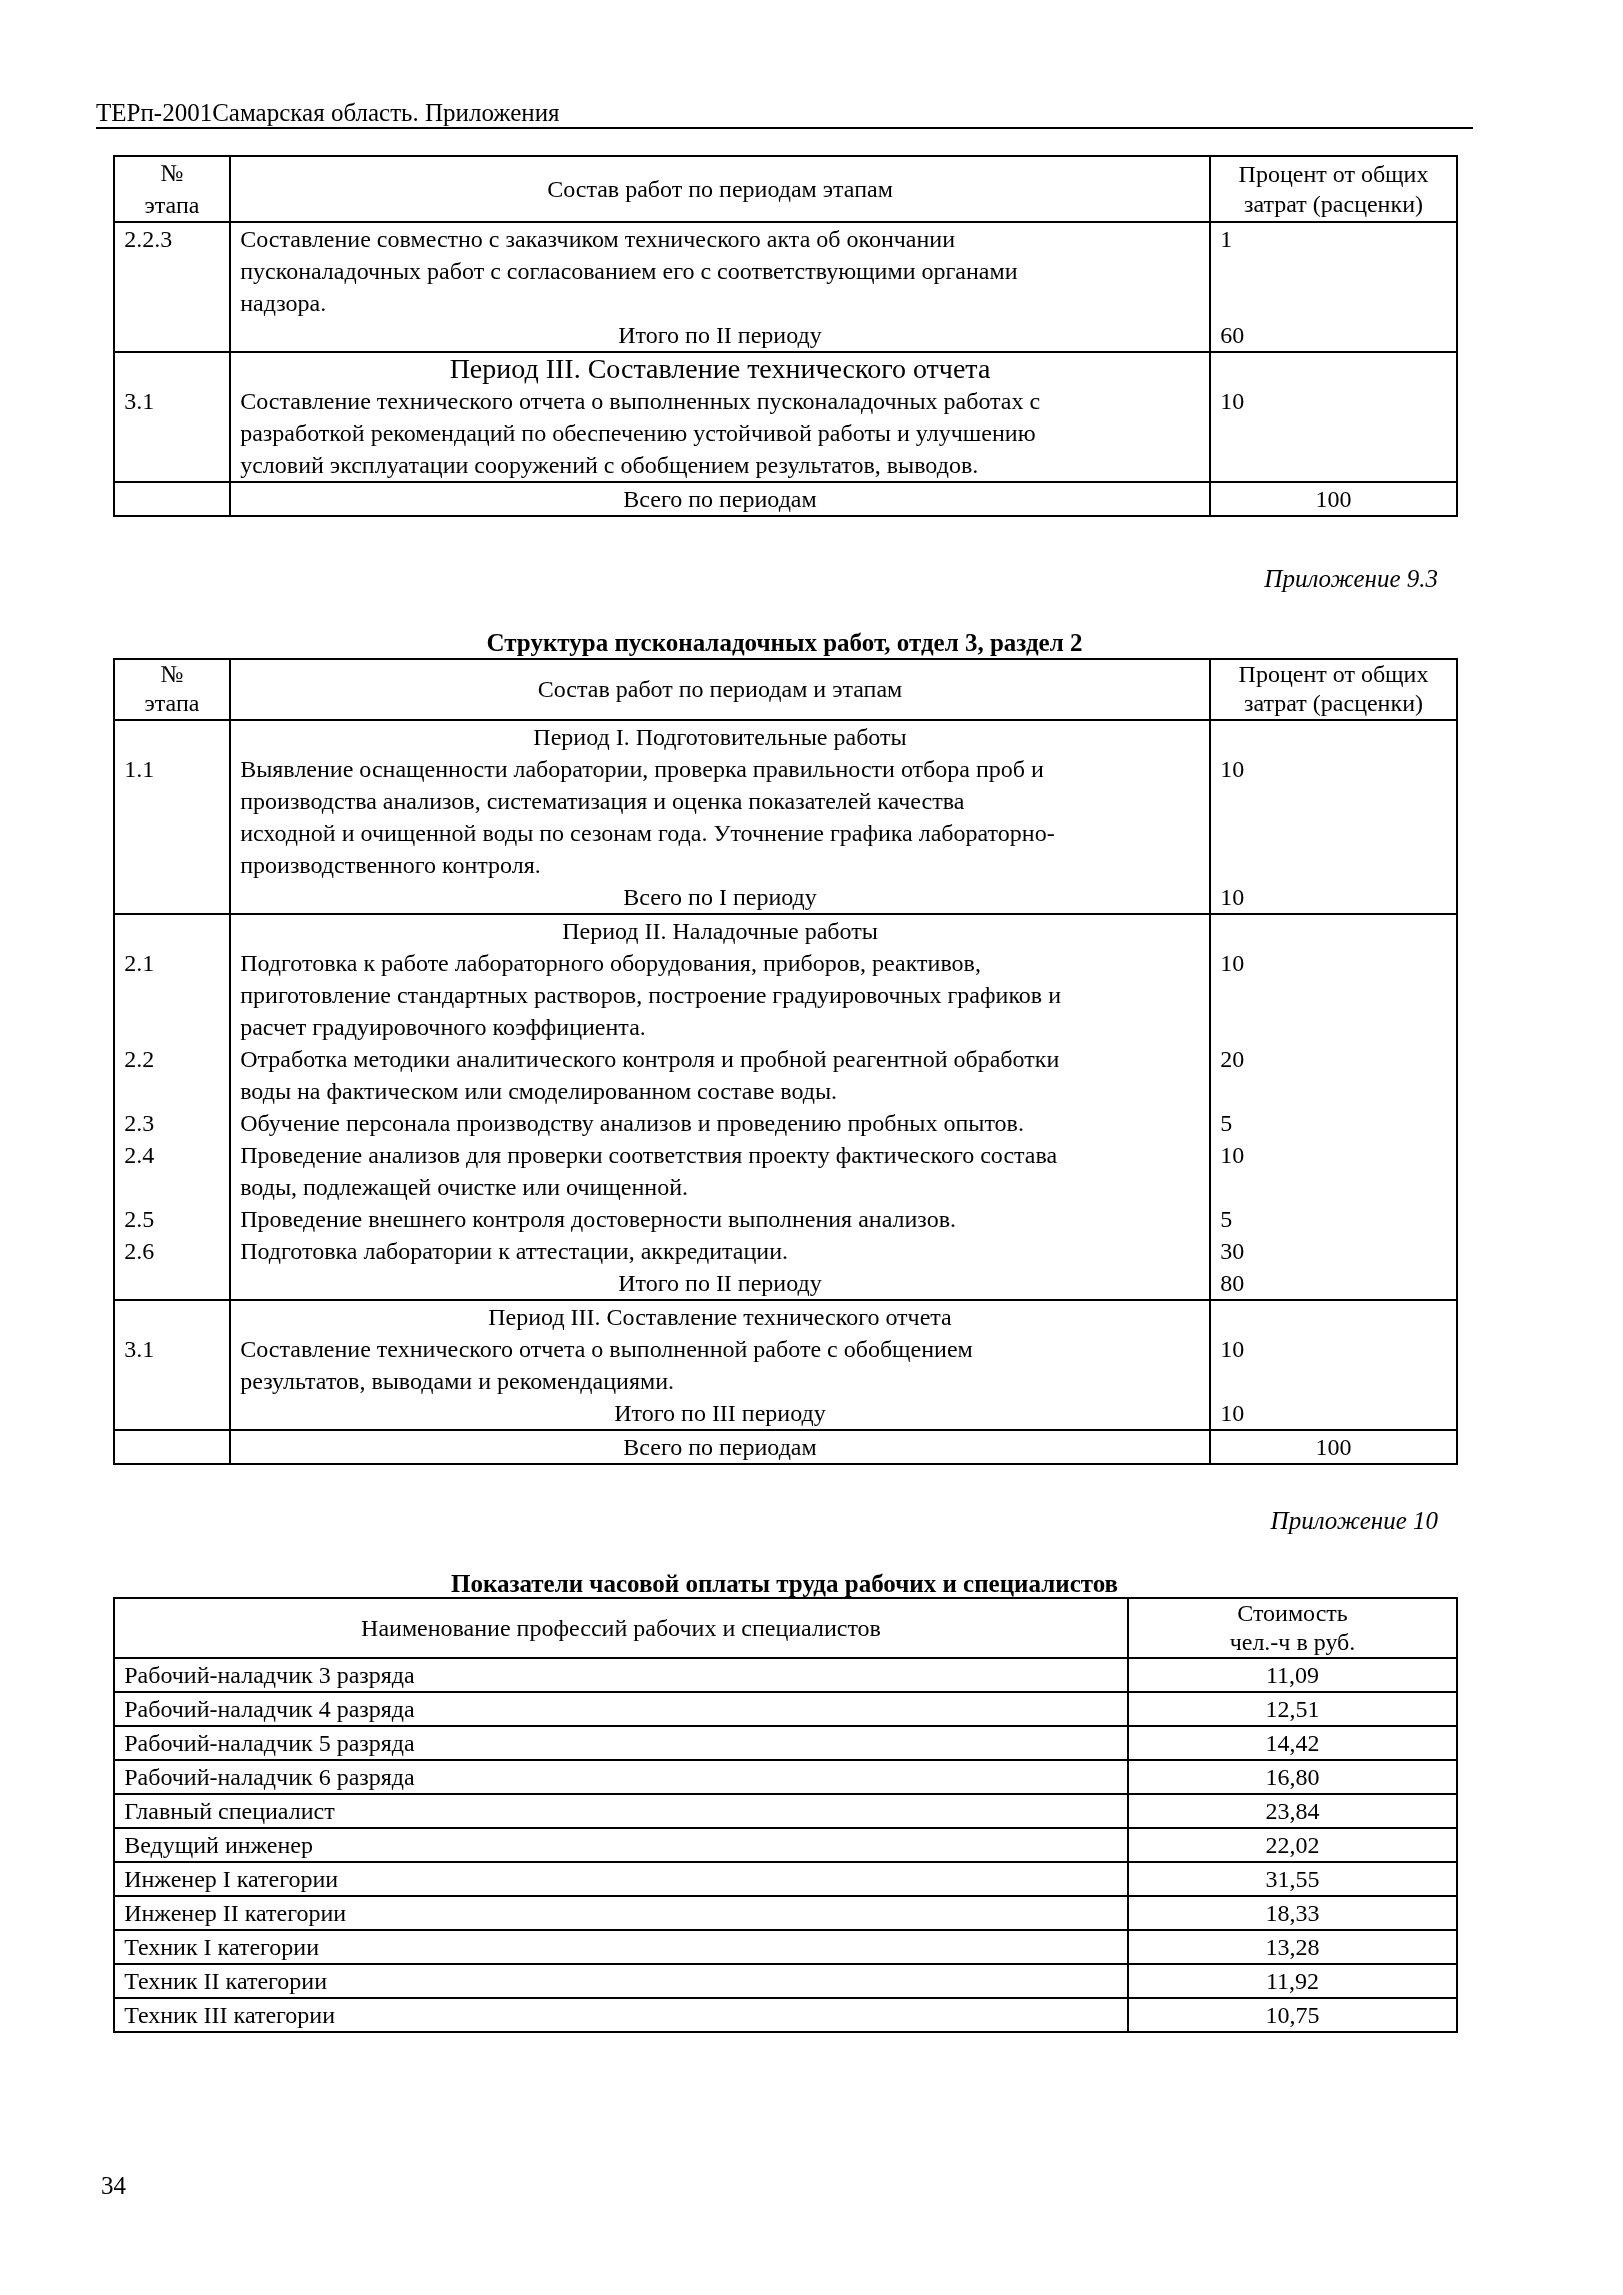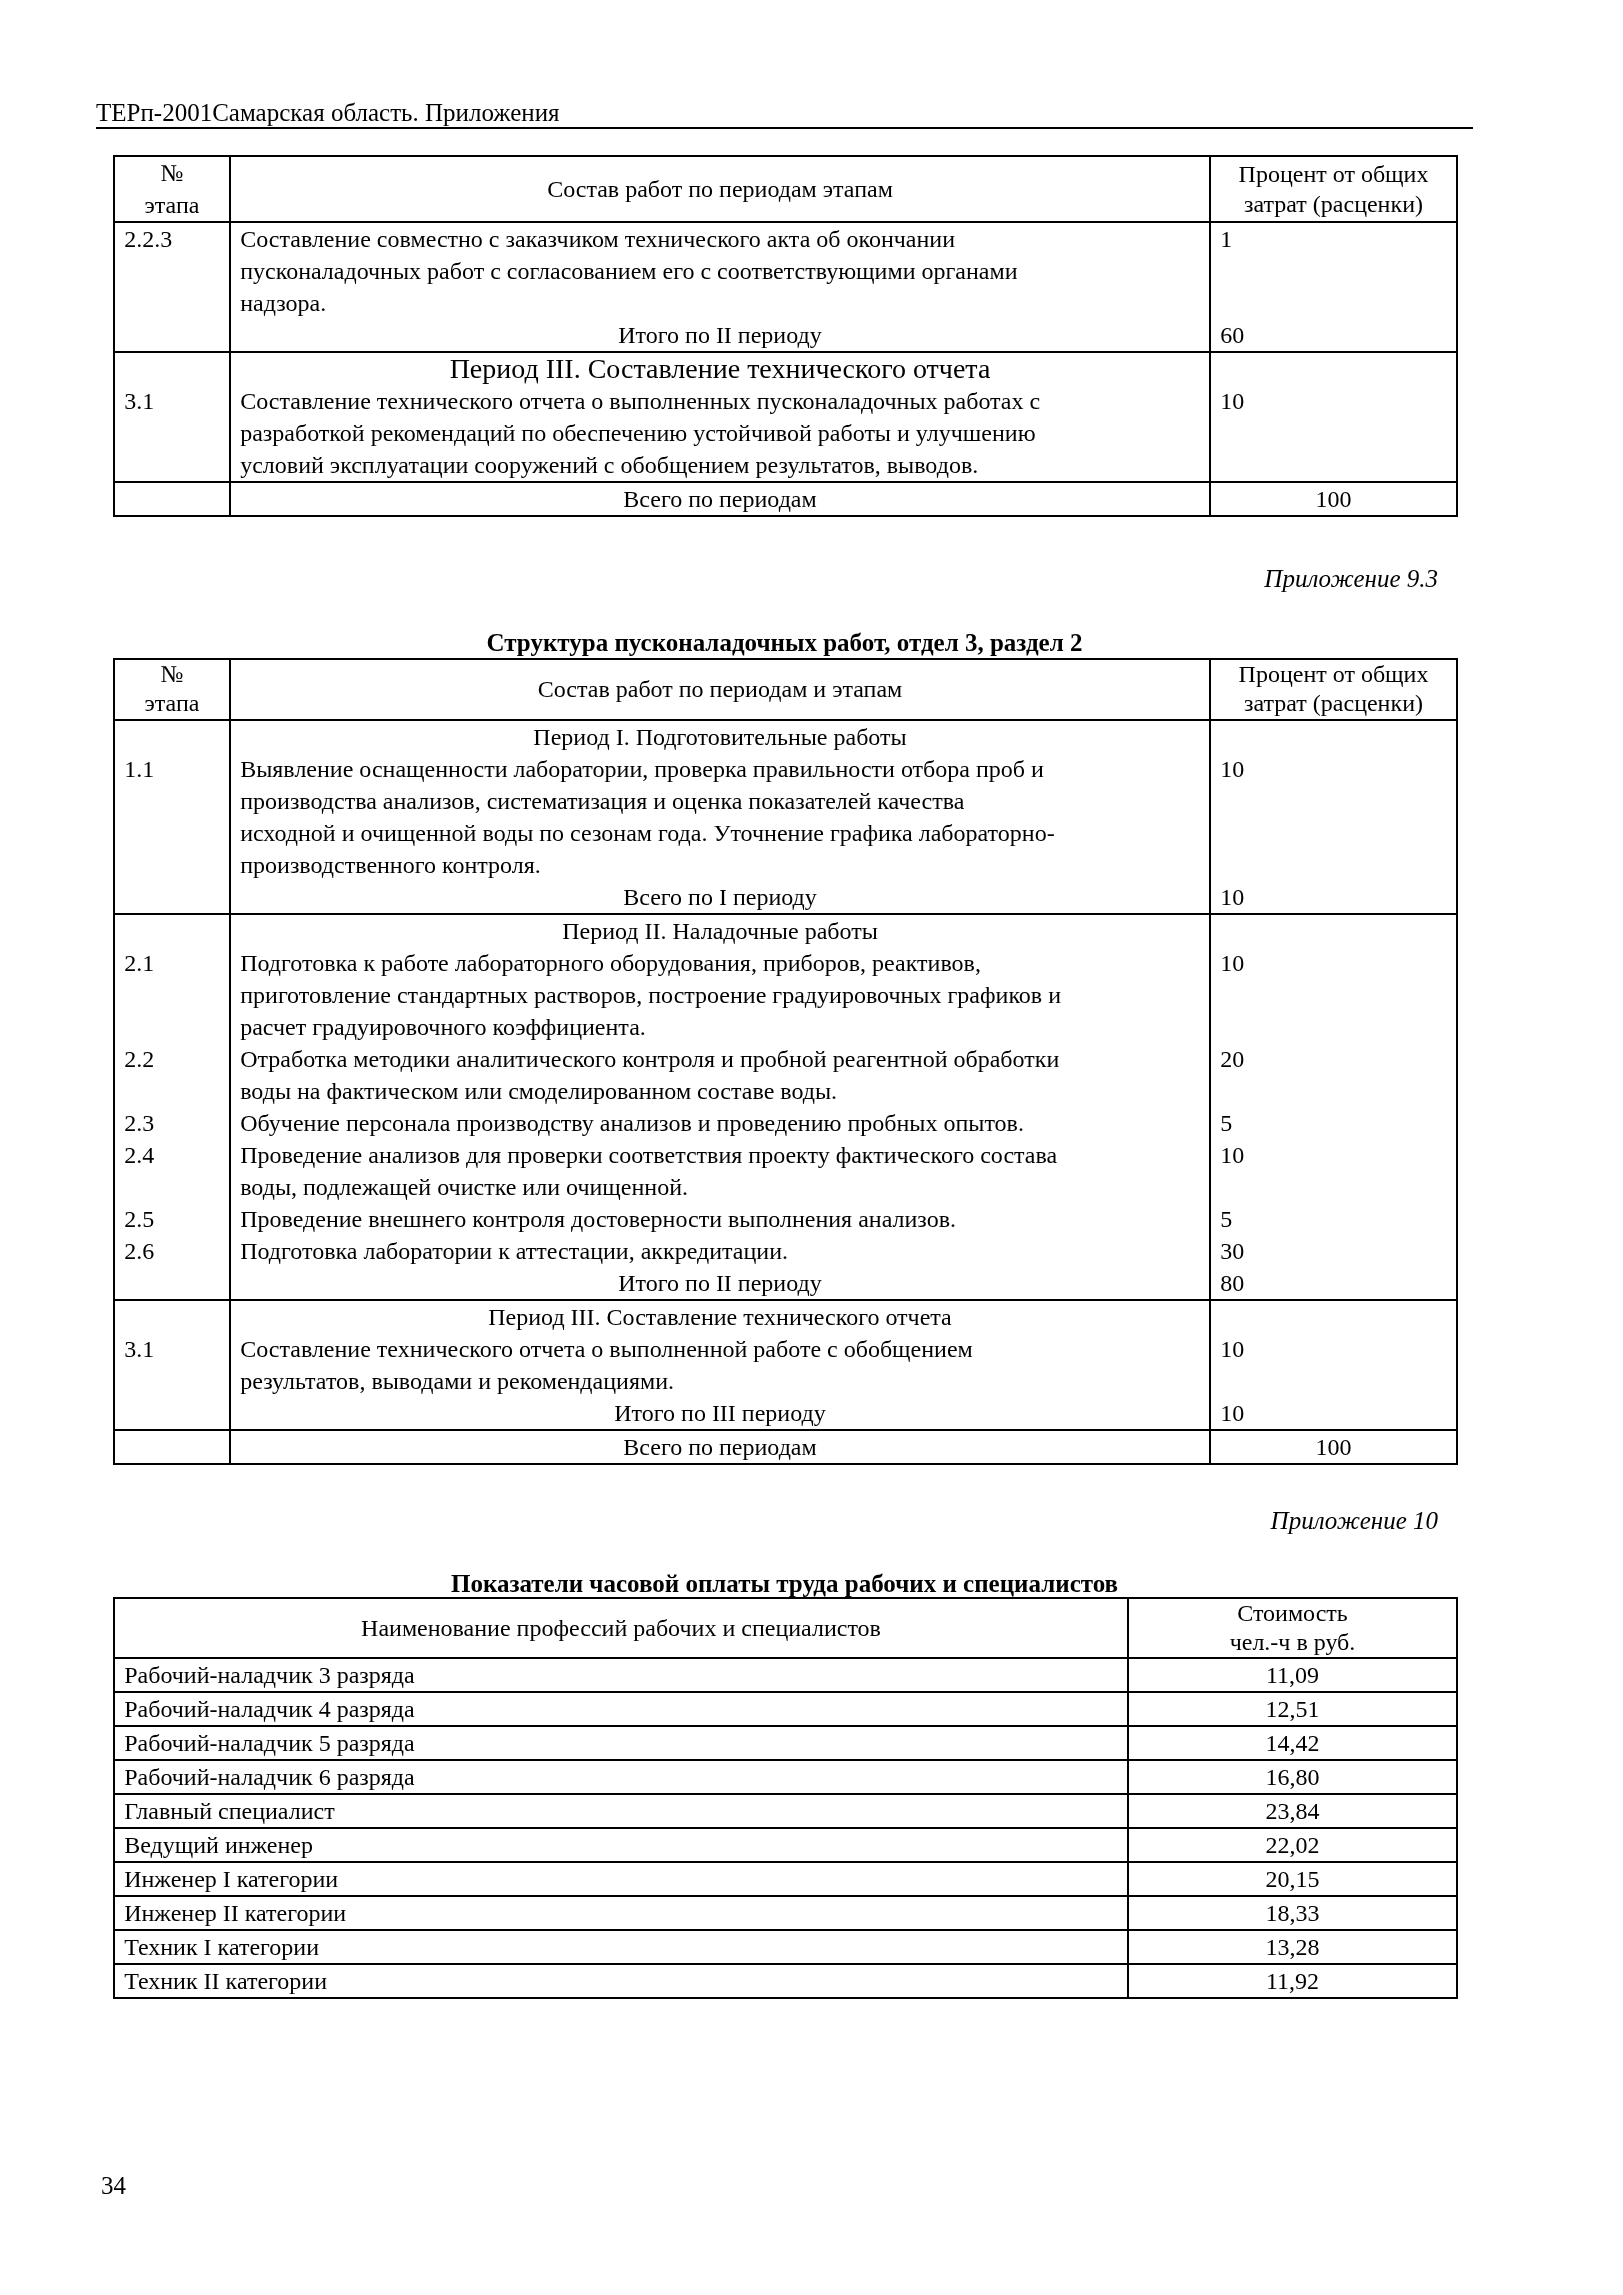--- a/index.html
+++ b/index.html
@@ -258,7 +258,7 @@
       </tr>
   <tr>
         <td>Инженер I категории</td>
-        <td class="val">20,15</td>
+        <td class="val">31,55</td>
       </tr>
   <tr>
         <td>Инженер II категории</td>

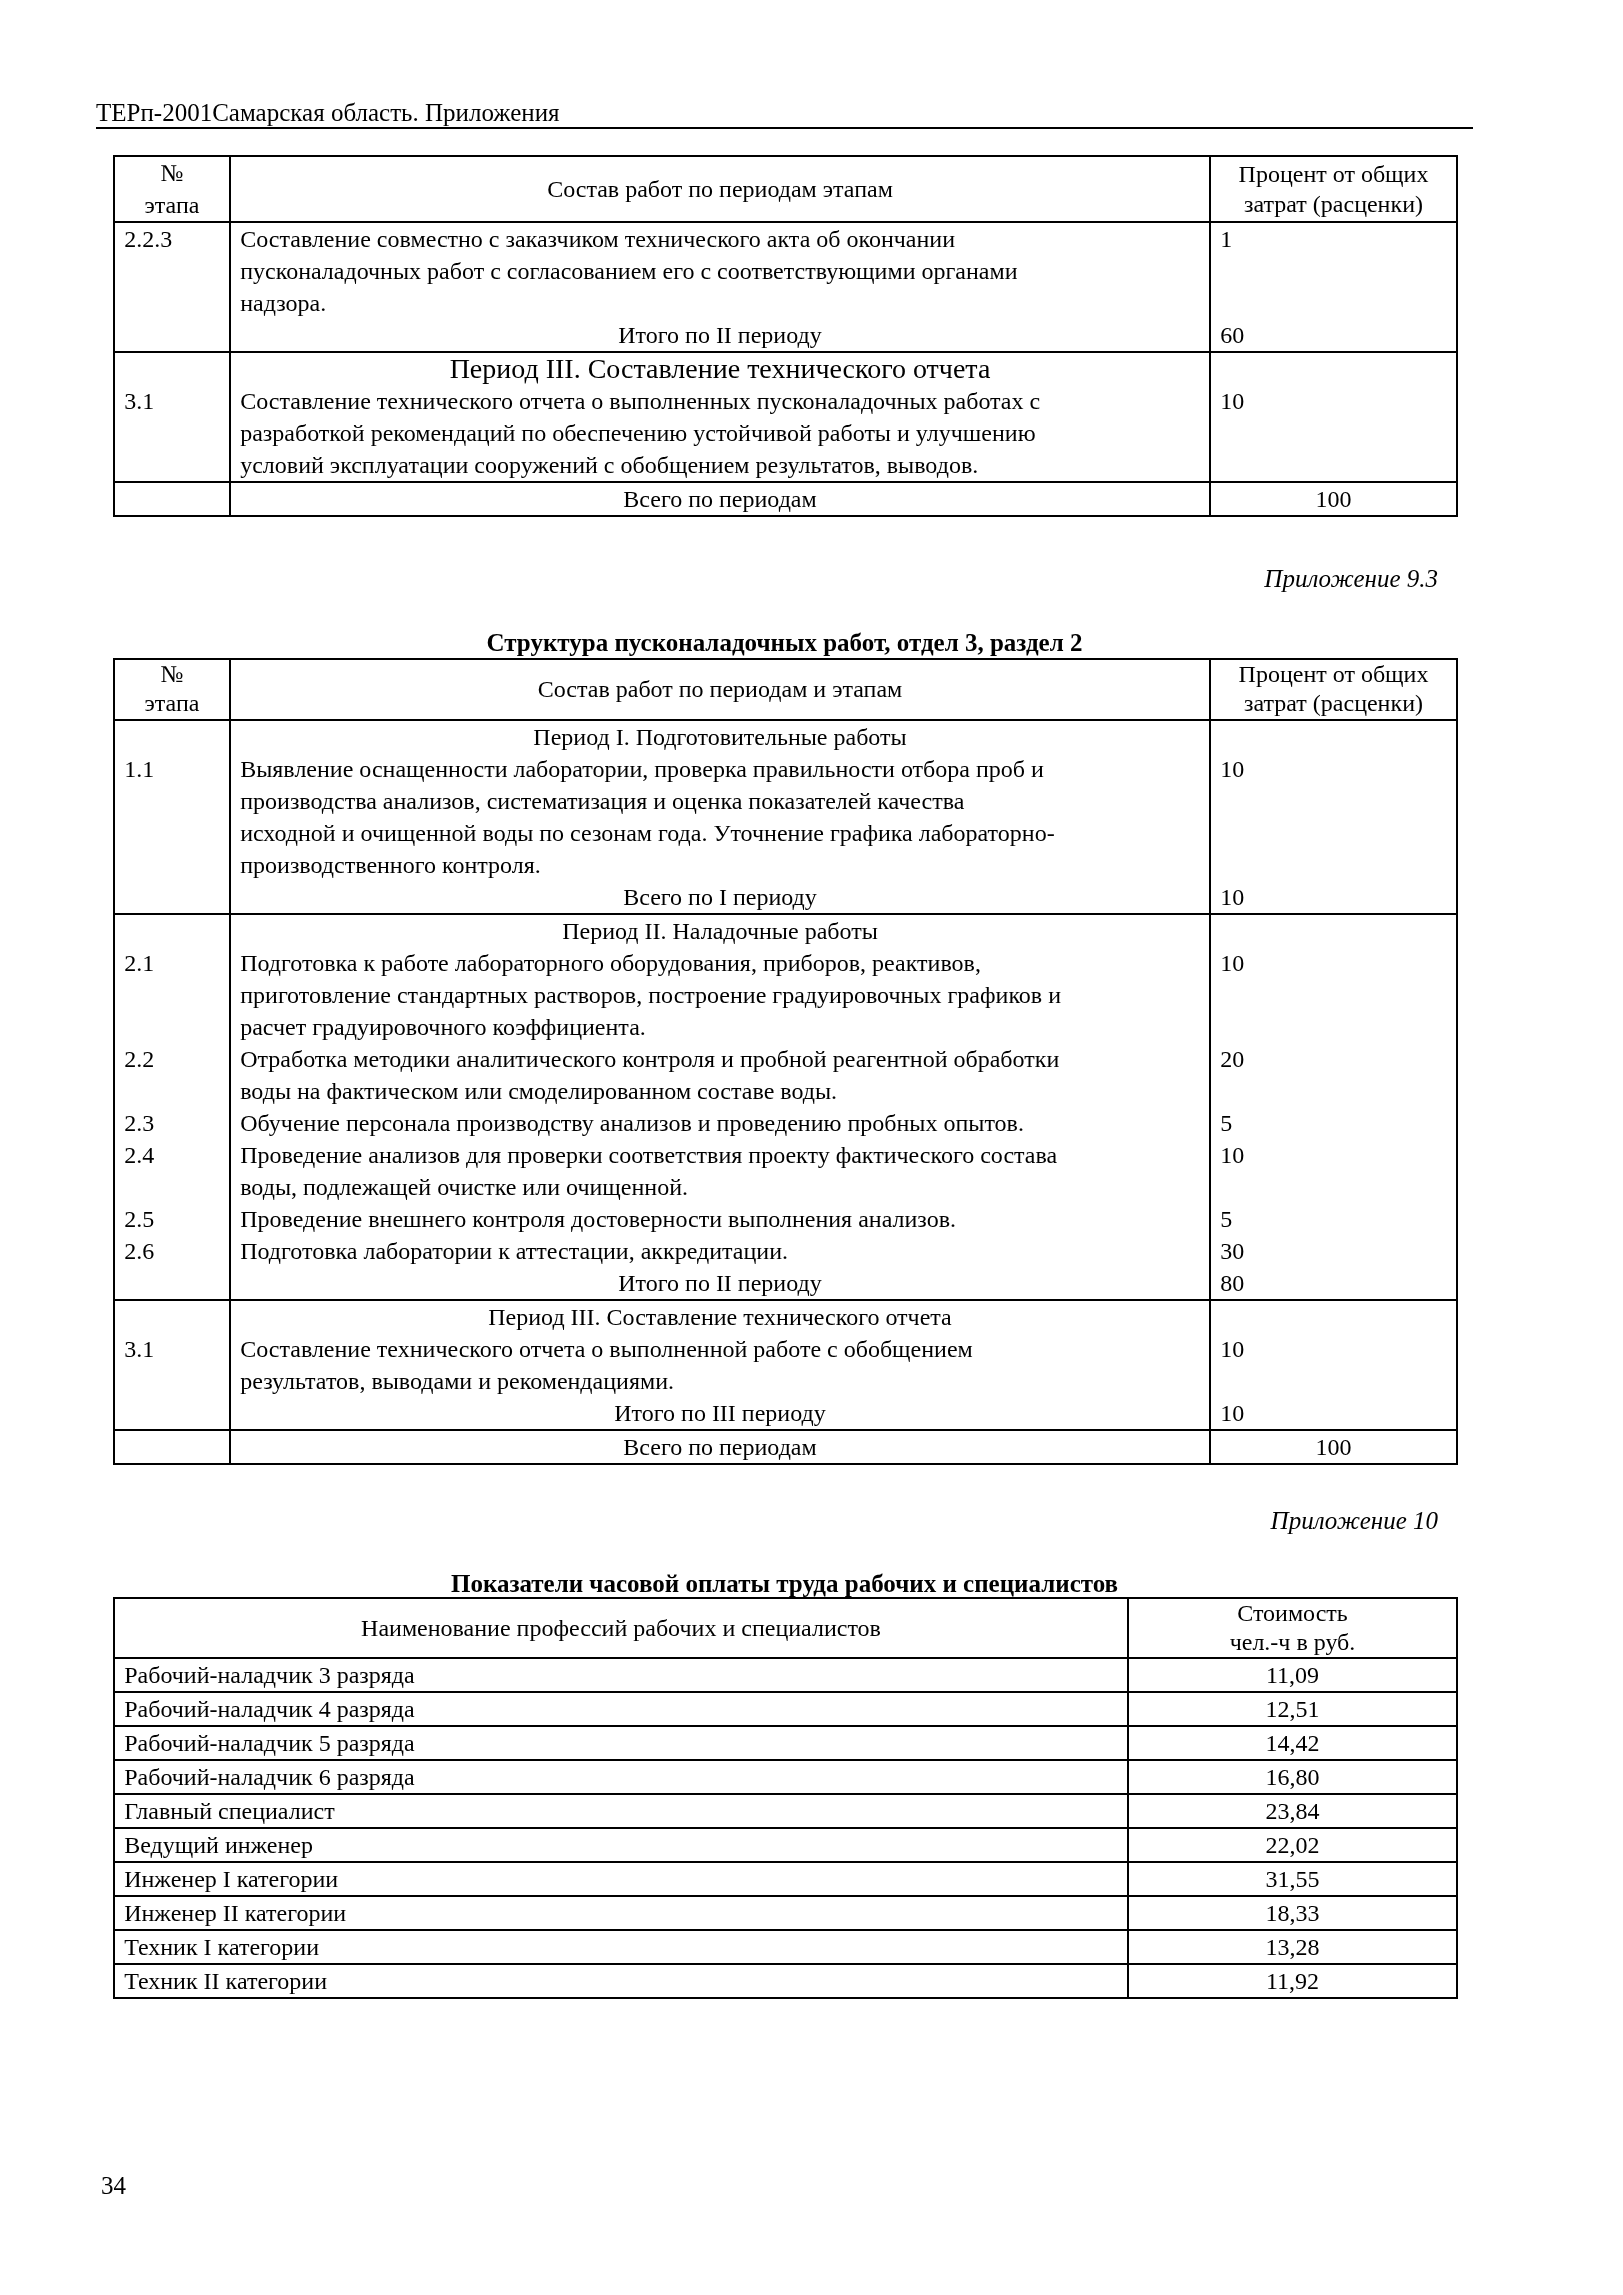--- a/index.html
+++ b/index.html
@@ -272,6 +272,10 @@
         <td>Техник II категории</td>
         <td class="val">11,92</td>
       </tr>
+  <tr>
+        <td>Техник III категории</td>
+        <td class="val">10,75</td>
+      </tr>
 </tbody>
   </table>
 

